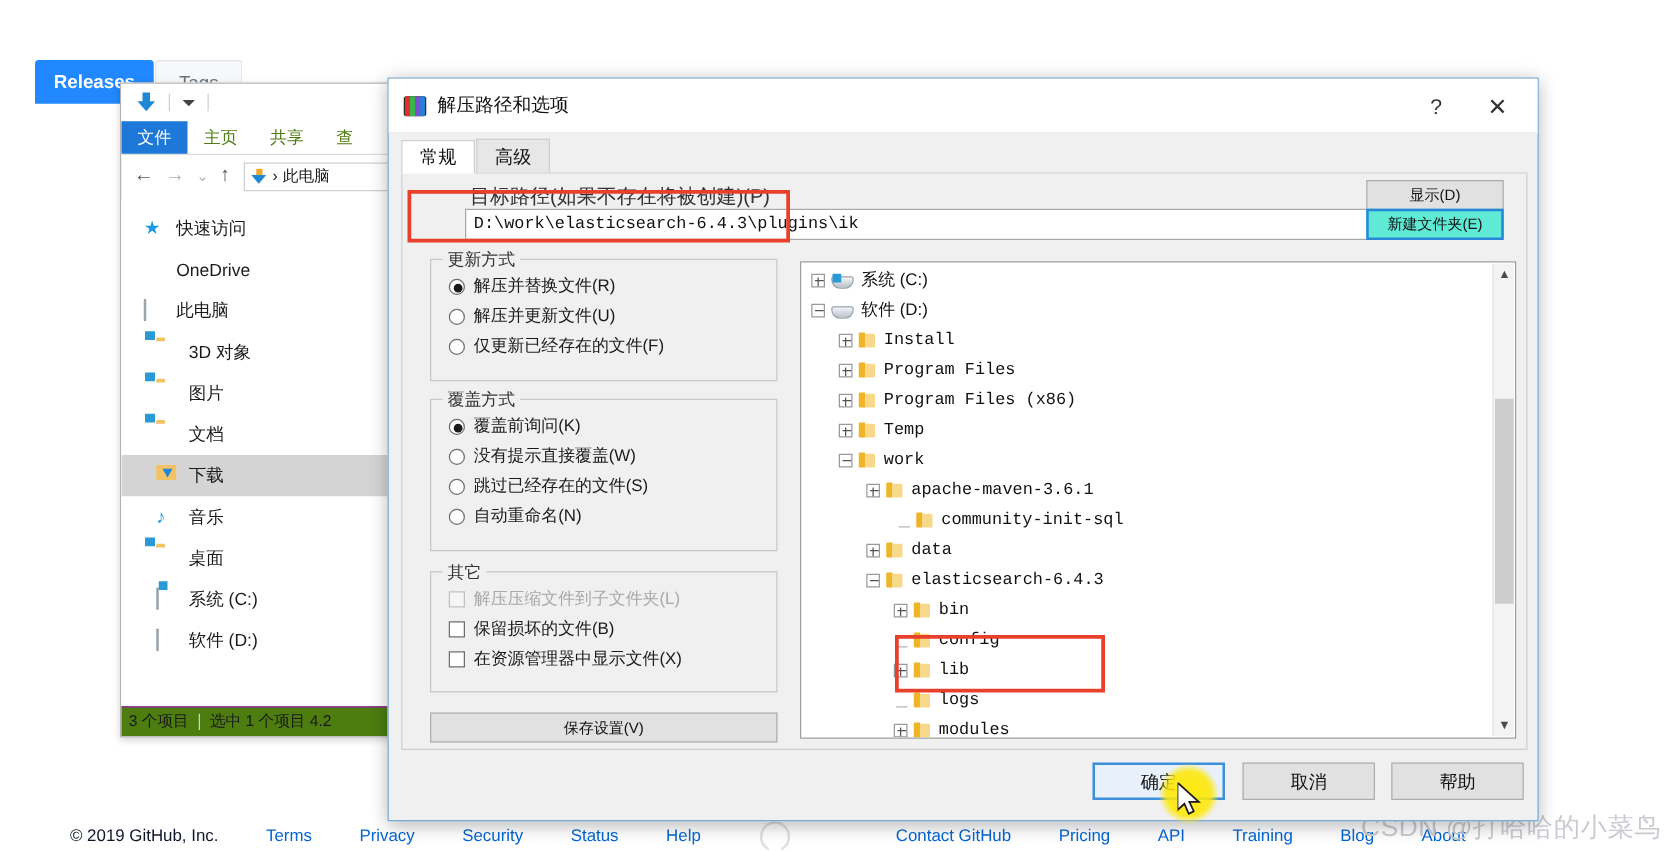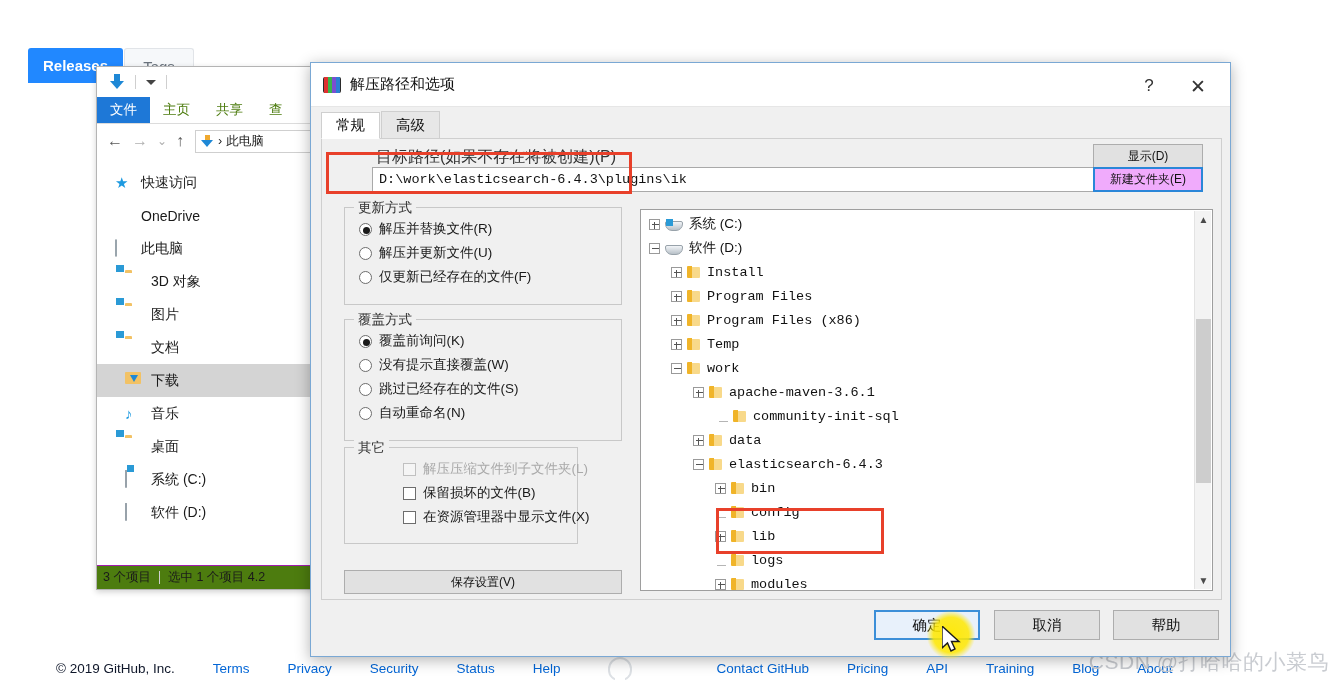--- a/index.html
+++ b/index.html
@@ -198,7 +198,7 @@
   .btn-show { position: absolute; right: 18px; top: 5px; width: 110px; height: 24px; }
   .btn-newfolder {
     position: absolute; right: 18px; top: 28px; width: 110px; height: 25px;
-    background: #f0abfc; border: 2px solid #2a86d8;
+    background: #5eead4; border: 2px solid #2a86d8;
   }
 
   .group {

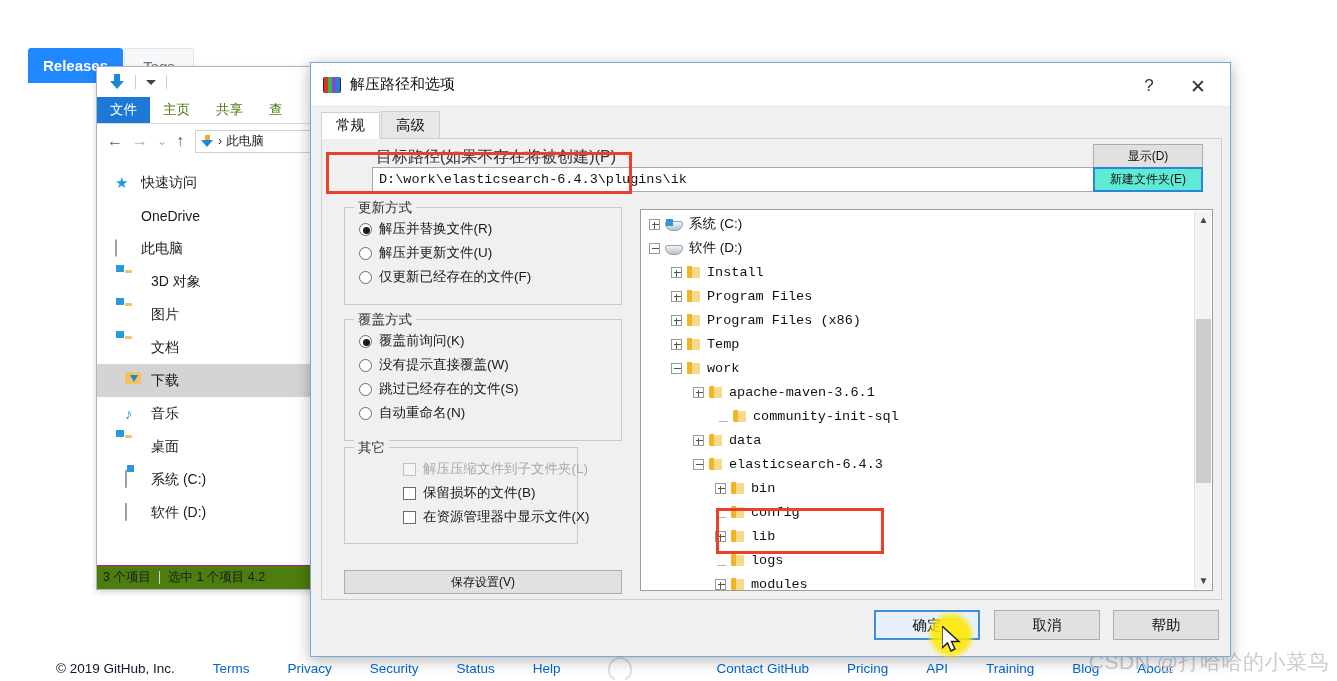--- a/index.html
+++ b/index.html
@@ -455,7 +455,7 @@
         </div>
       </div>
 
-      <div class="group" style="left:22px; top:308px; width:234px; height:97px;padding-left:44px;">
+      <div class="group" style="left:22px; top:318px; width:278px; height:97px;">
         <span class="legend">其它</span>
         <div style="padding-top:9px">
           <div class="opt disabled">

